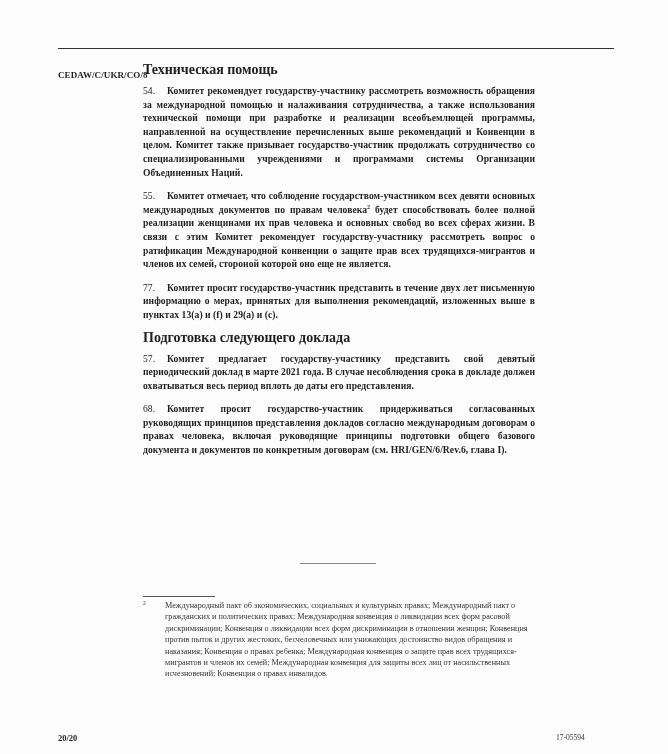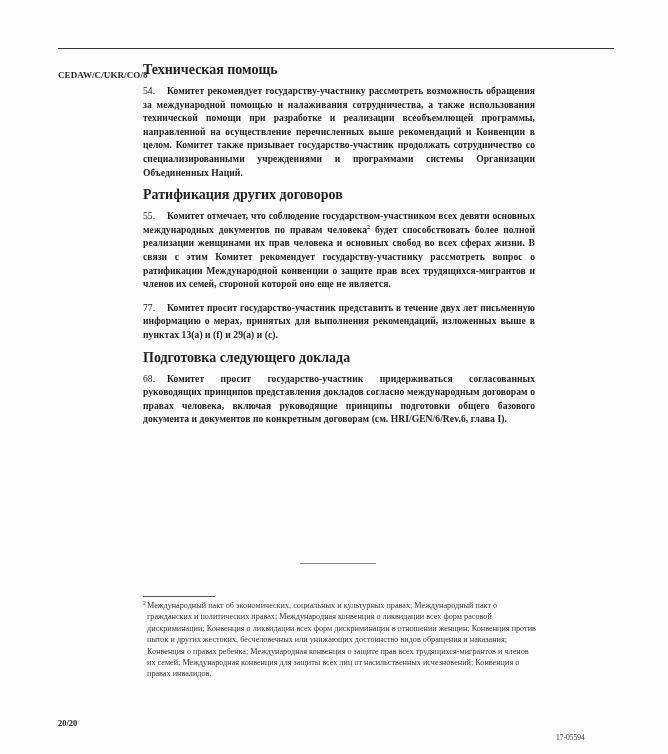--- a/index.html
+++ b/index.html
@@ -58,7 +58,6 @@
   </div>
 
   <div class="sec">
-    <div class="h">Ратификация других договоров</div>
     <p class="para"><span class="num">55.</span><span>Комитет отмечает, что соблюдение государством-участником всех девяти основных международных документов по правам человека</span><sup>2</sup><span> будет способствовать более полной реализации женщинами их прав человека и основных свобод во всех сферах жизни. В связи с этим Комитет рекомендует государству-участнику рассмотреть вопрос о ратификации Международной конвенции о защите прав всех трудящихся-мигрантов и членов их семей, стороной которой оно еще не является.</span></p>
   </div>
 

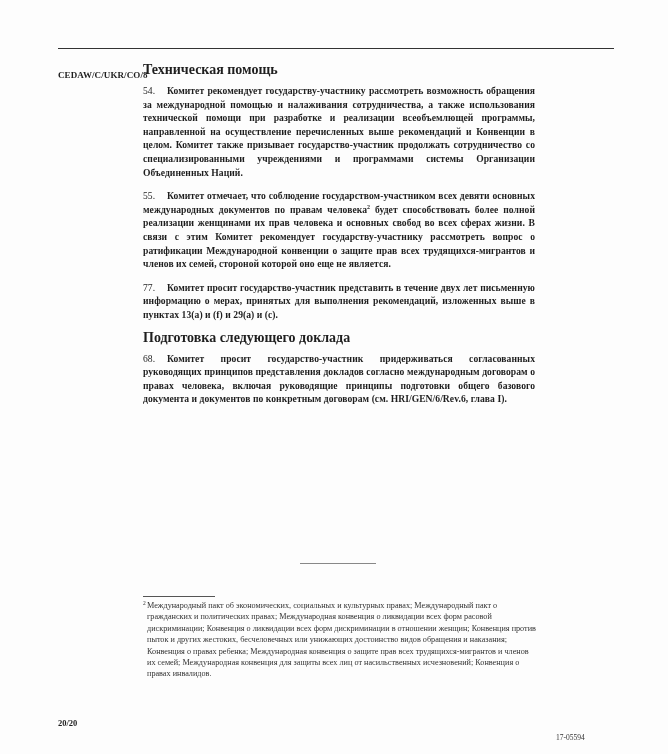--- a/index.html
+++ b/index.html
@@ -67,6 +67,7 @@
 
   <div class="sec">
     <div class="h">Подготовка следующего доклада</div>
+    <p class="para"><span class="num">57.</span><span>Комитет предлагает государству-участнику представить свой девятый периодический доклад в марте 2021 года. В случае несоблюдения срока в докладе должен охватываться весь период вплоть до даты его представления.</span></p>
     <p class="para"><span class="num">68.</span><span>Комитет просит государство-участник придерживаться согласованных руководящих принципов представления докладов согласно международным договорам о правах человека, включая руководящие принципы подготовки общего базового документа и документов по конкретным договорам (см. HRI/GEN/6/Rev.6, глава I).</span></p>
   </div>
 </div>

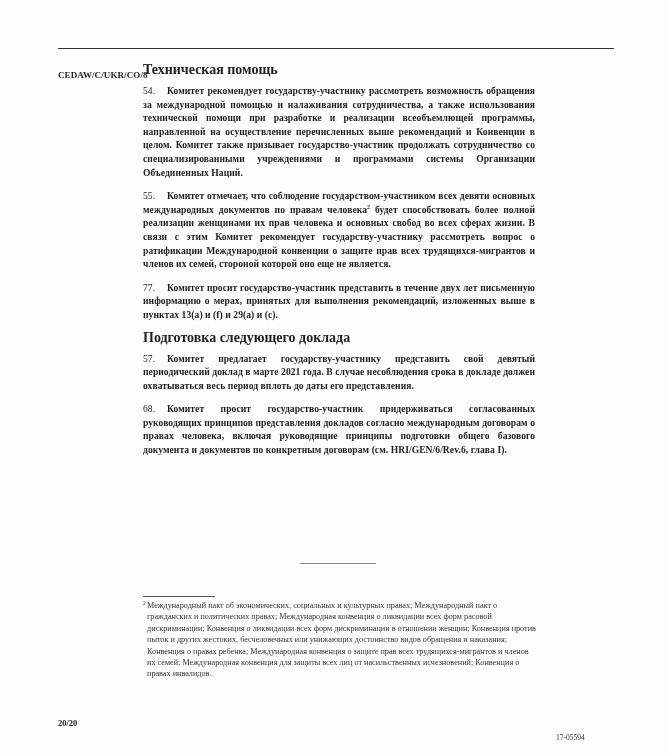--- a/index.html
+++ b/index.html
@@ -36,7 +36,7 @@
     position: absolute; left: 143px; top: 600px; width: 393px; font-size: 8.2px; line-height: 11.4px; color: #333;
   }
   .fn-mark { position: absolute; left: 0; top: -2px; font-size: 5.5px; }
-  .fn-text { margin-left: 4px; display: block; }
+  .fn-text { margin-left: 22px; display: block; }
   .page-num {
     position: absolute; left: 58px; top: 718px; font-size: 8.5px; font-weight: bold;
   }

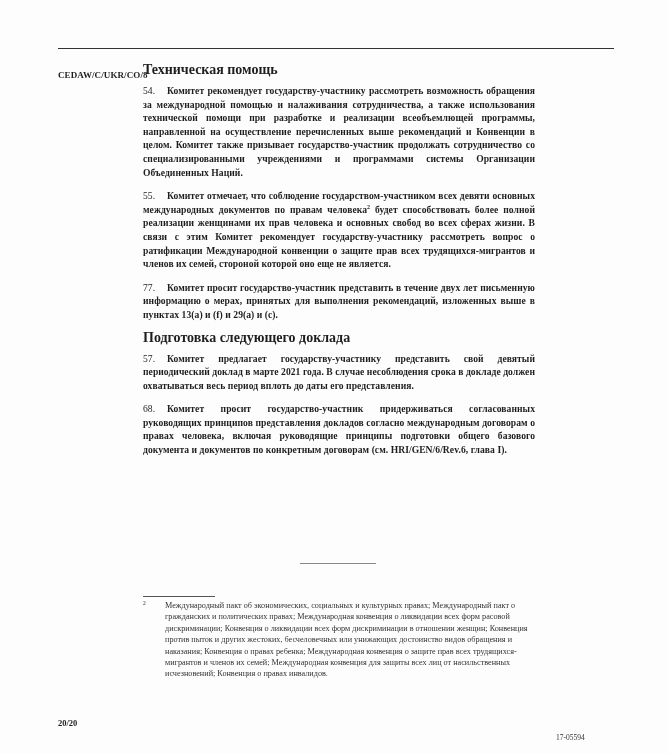--- a/index.html
+++ b/index.html
@@ -38,7 +38,7 @@
   .fn-mark { position: absolute; left: 0; top: -2px; font-size: 5.5px; }
   .fn-text { margin-left: 22px; display: block; }
   .page-num {
-    position: absolute; left: 58px; top: 718px; font-size: 8.5px; font-weight: bold;
+    position: absolute; left: 58px; top: 733px; font-size: 8.5px; font-weight: bold;
   }
   .doc-id {
     position: absolute; left: 556px; top: 733px; font-size: 7.5px; color: #333;

